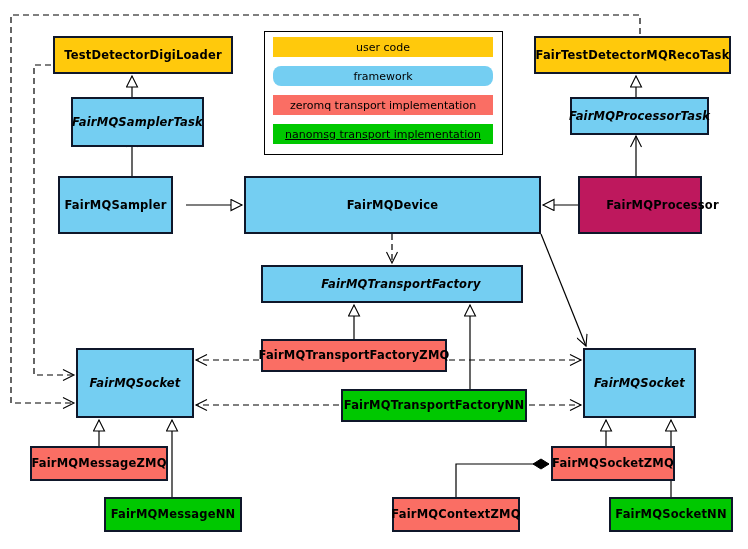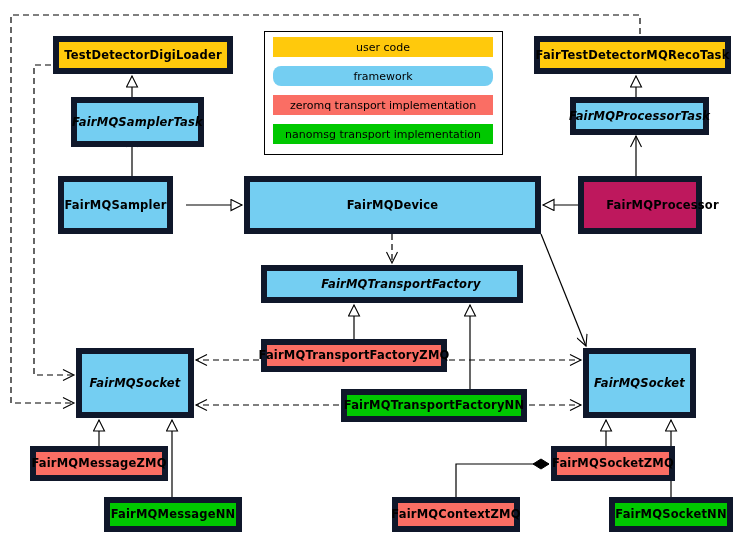--- a/index.html
+++ b/index.html
@@ -7,7 +7,7 @@
        font-family:"DejaVu Sans","Liberation Sans",sans-serif;}
   #stage{position:relative;width:748px;height:549px;}
   svg#wires{position:absolute;left:0;top:0;width:748px;height:549px;}
-  .node{position:absolute;box-sizing:border-box;border:6px solid #0f172a;
+  .node{position:absolute;box-sizing:border-box;border:2px solid #0f172a;
         display:flex;align-items:center;justify-content:center;
         text-align:center;font-size:11.5px;font-weight:bold;color:#000;
         letter-spacing:.2px;line-height:1.1;}

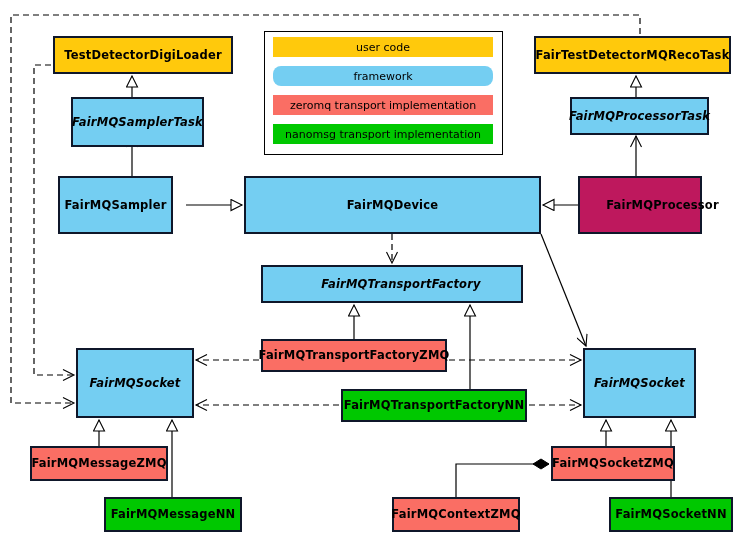--- a/index.html
+++ b/index.html
@@ -93,7 +93,7 @@
   <div class="legend-row" style="left:273px;top:95px;width:220px;height:20px;background:#FA6E64;">
     <span>zeromq transport implementation</span>
   </div>
-  <div class="legend-row" style="left:273px;top:124px;width:220px;height:20px;background:#00C800;">
+  <div class="legend-row" style="left:273px;top:124px;width:220px;height:20px;background:#00C800;text-decoration:underline;">
     <span>nanomsg transport implementation</span>
   </div>
 

